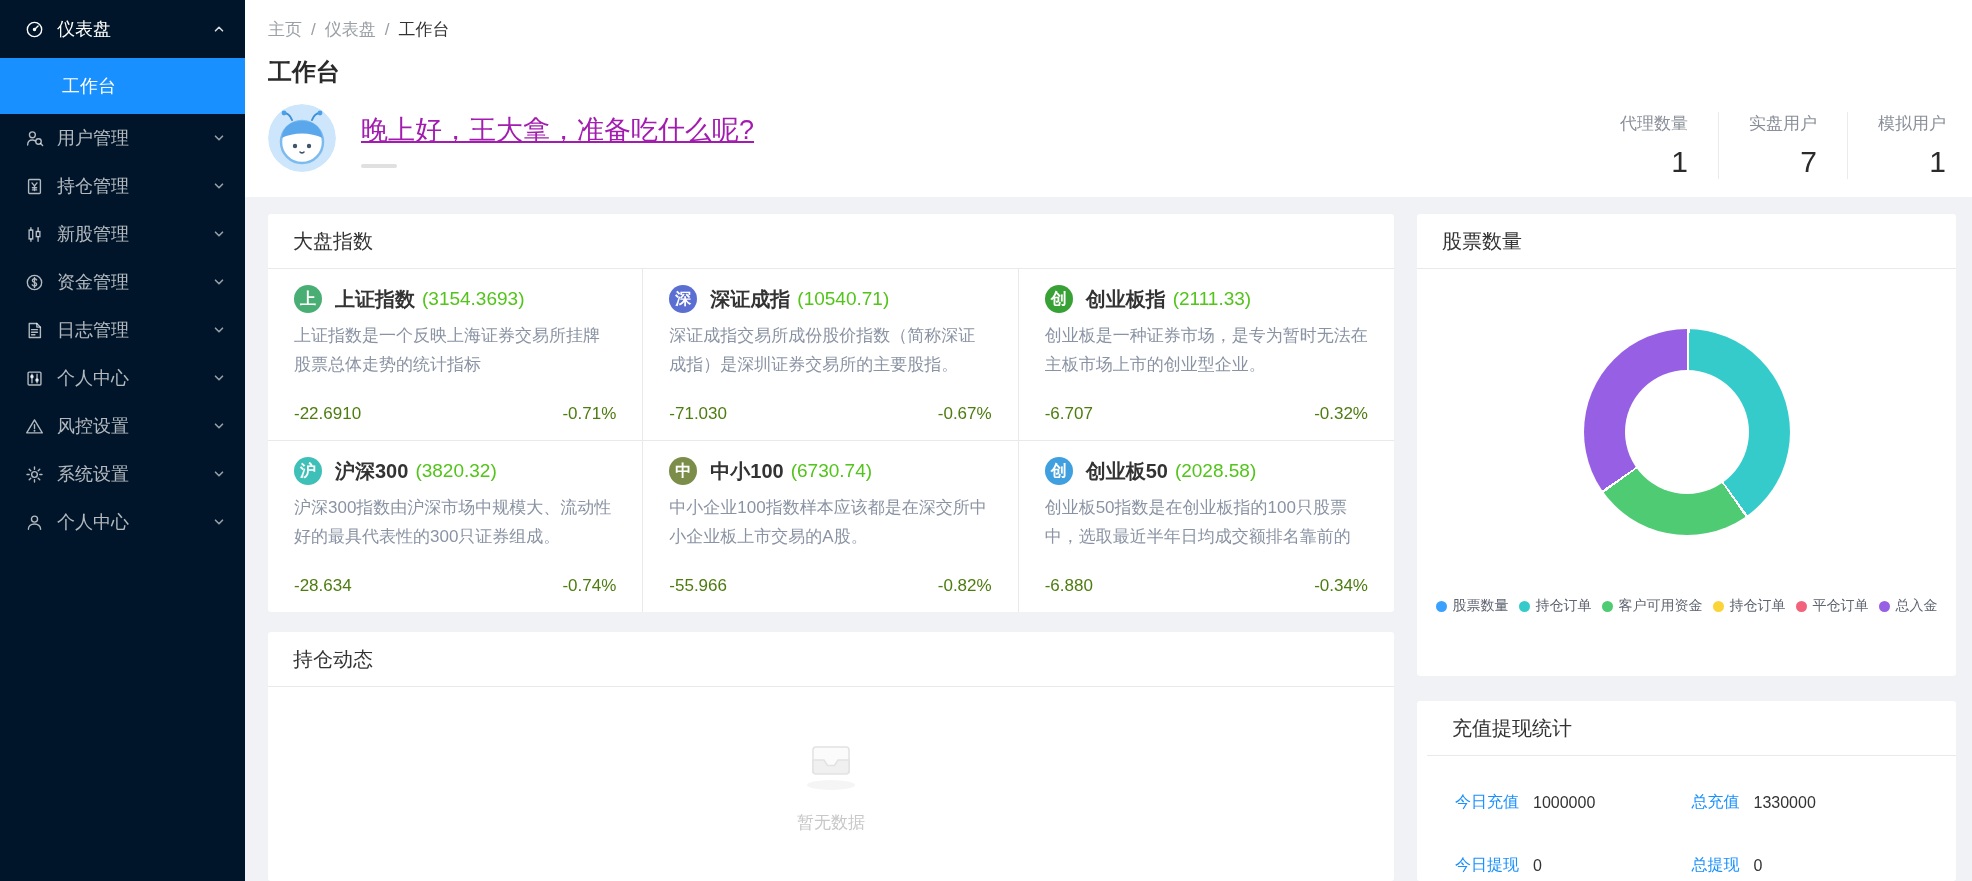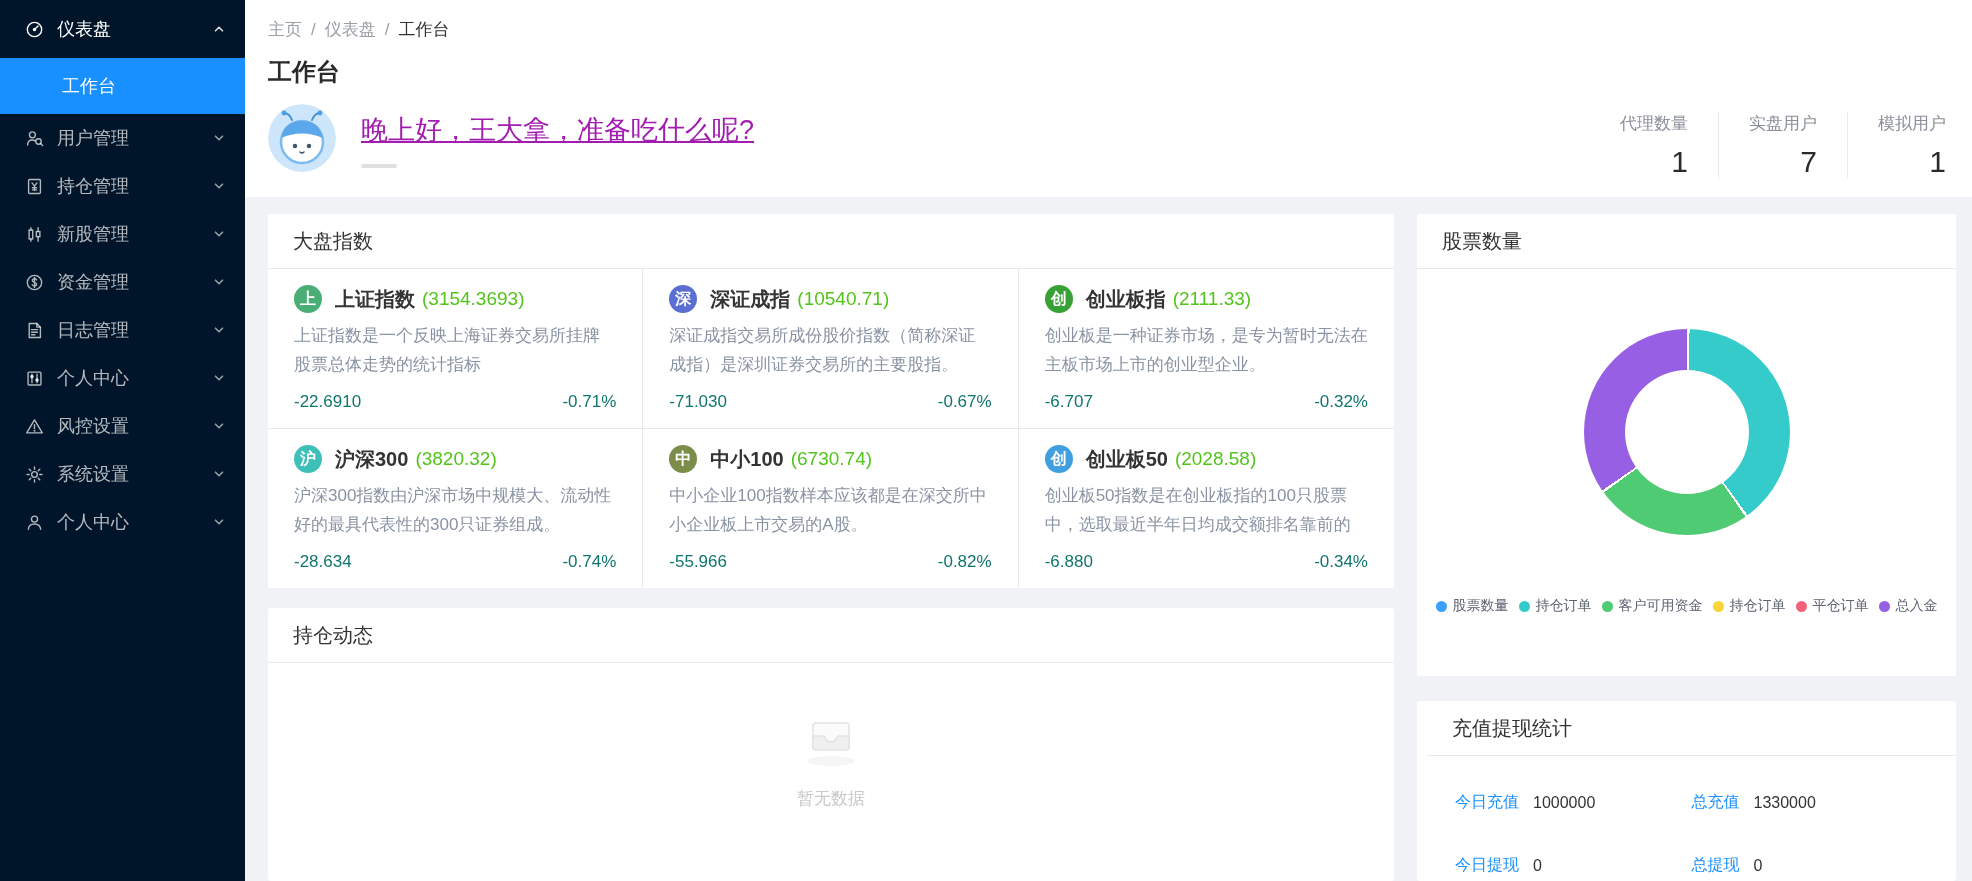--- a/index.html
+++ b/index.html
@@ -58,7 +58,7 @@
   .tile-name{font-size:20px;font-weight:700;color:#333;margin:0 7px 0 13px;}
   .tile-paren{font-size:19px;color:#52c41a;}
   .tile-desc{margin-top:8px;font-size:17px;line-height:29px;height:58px;color:#8a93a3;overflow:hidden;}
-  .tile-change{margin-top:13px;display:flex;justify-content:space-between;font-size:17px;color:#0f766e;}
+  .tile-change{margin-top:25px;display:flex;justify-content:space-between;font-size:17px;color:#4d7c0f;}
 
   
   .position-card{margin-top:20px;flex:1;}

